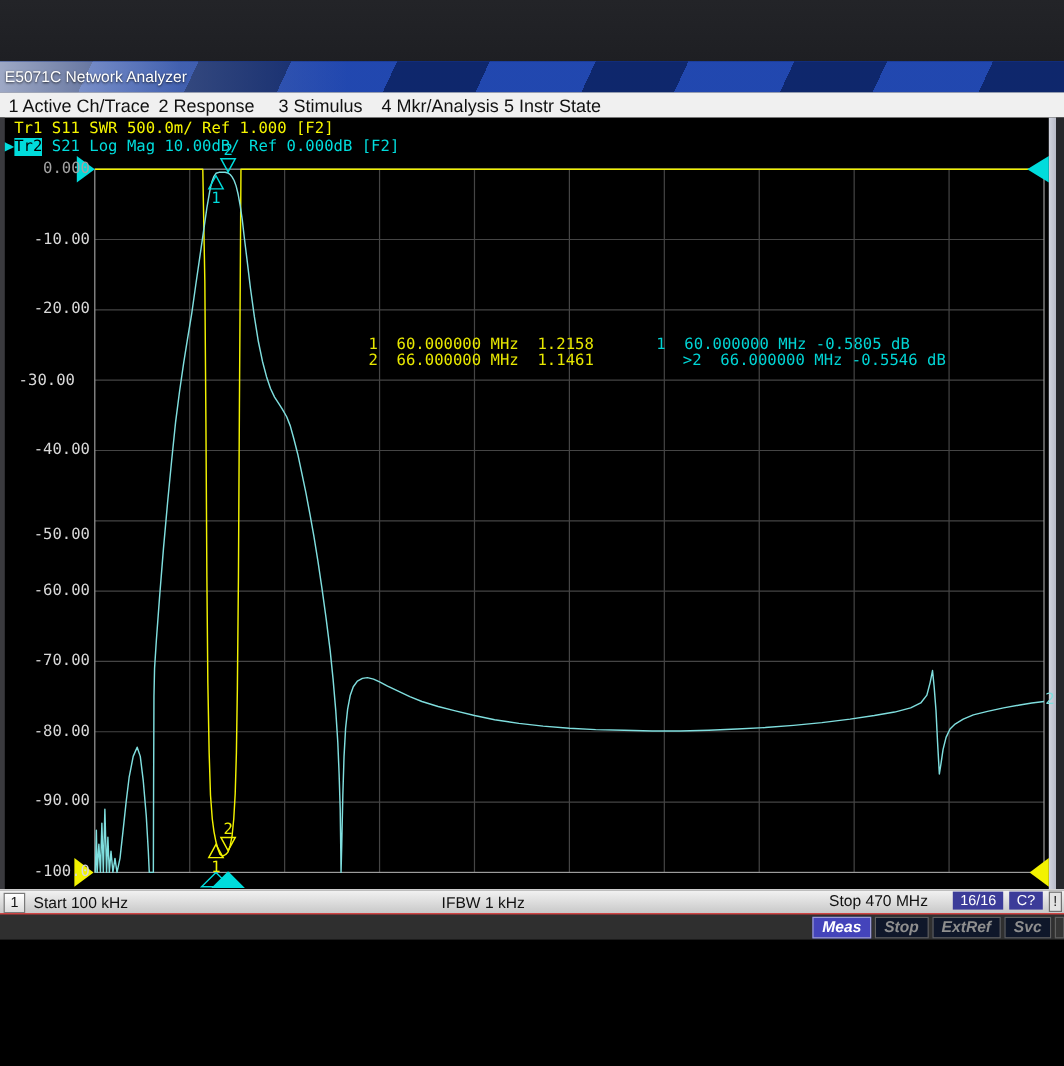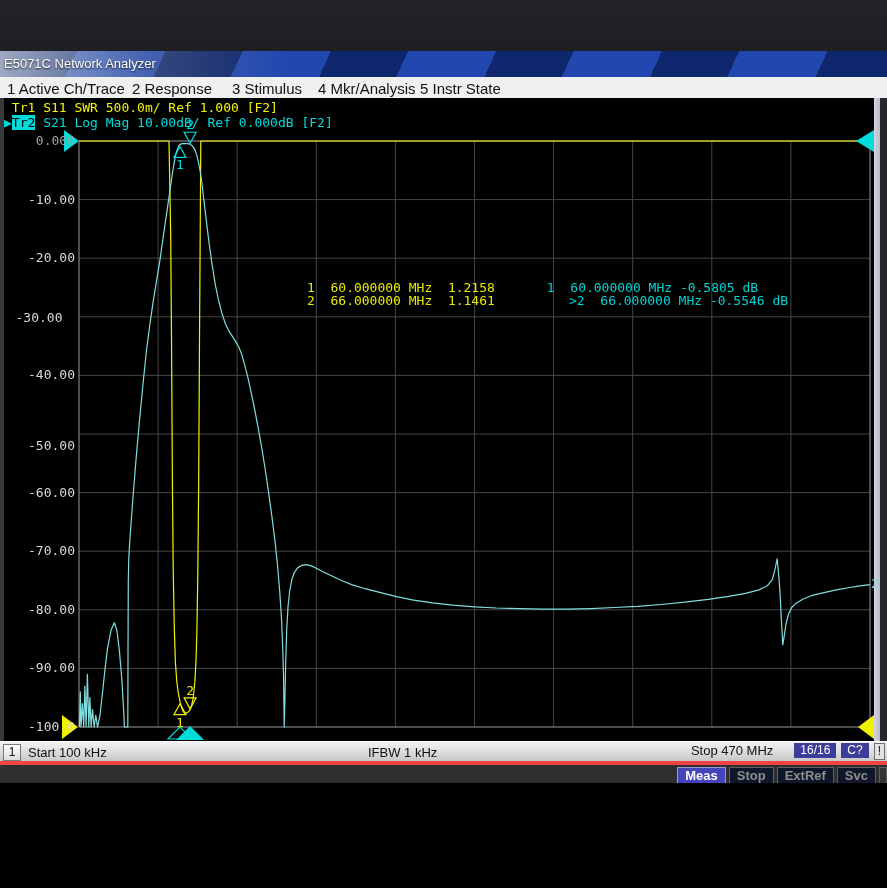--- a/index.html
+++ b/index.html
@@ -52,7 +52,7 @@
   .badge.light{background:#e2e2e2;color:#222;border:1px solid #707070;padding:0 3px;}
   
   #toolbar{position:absolute;left:0;top:761px;width:887px;height:22px;background:#2f2f2f;
-           border-top:4px solid #ef4444;}
+           border-top:1px solid #ef4444;font-style:italic;}
   #tb-group{position:absolute;right:0;top:2px;display:flex;gap:3px;}
   .tb-btn{height:16px;line-height:16px;padding:0 7px;font-size:13px;font-weight:bold;
           background:#0f172a;color:#8e8e8e;border:1px solid #5f5f5f;}

